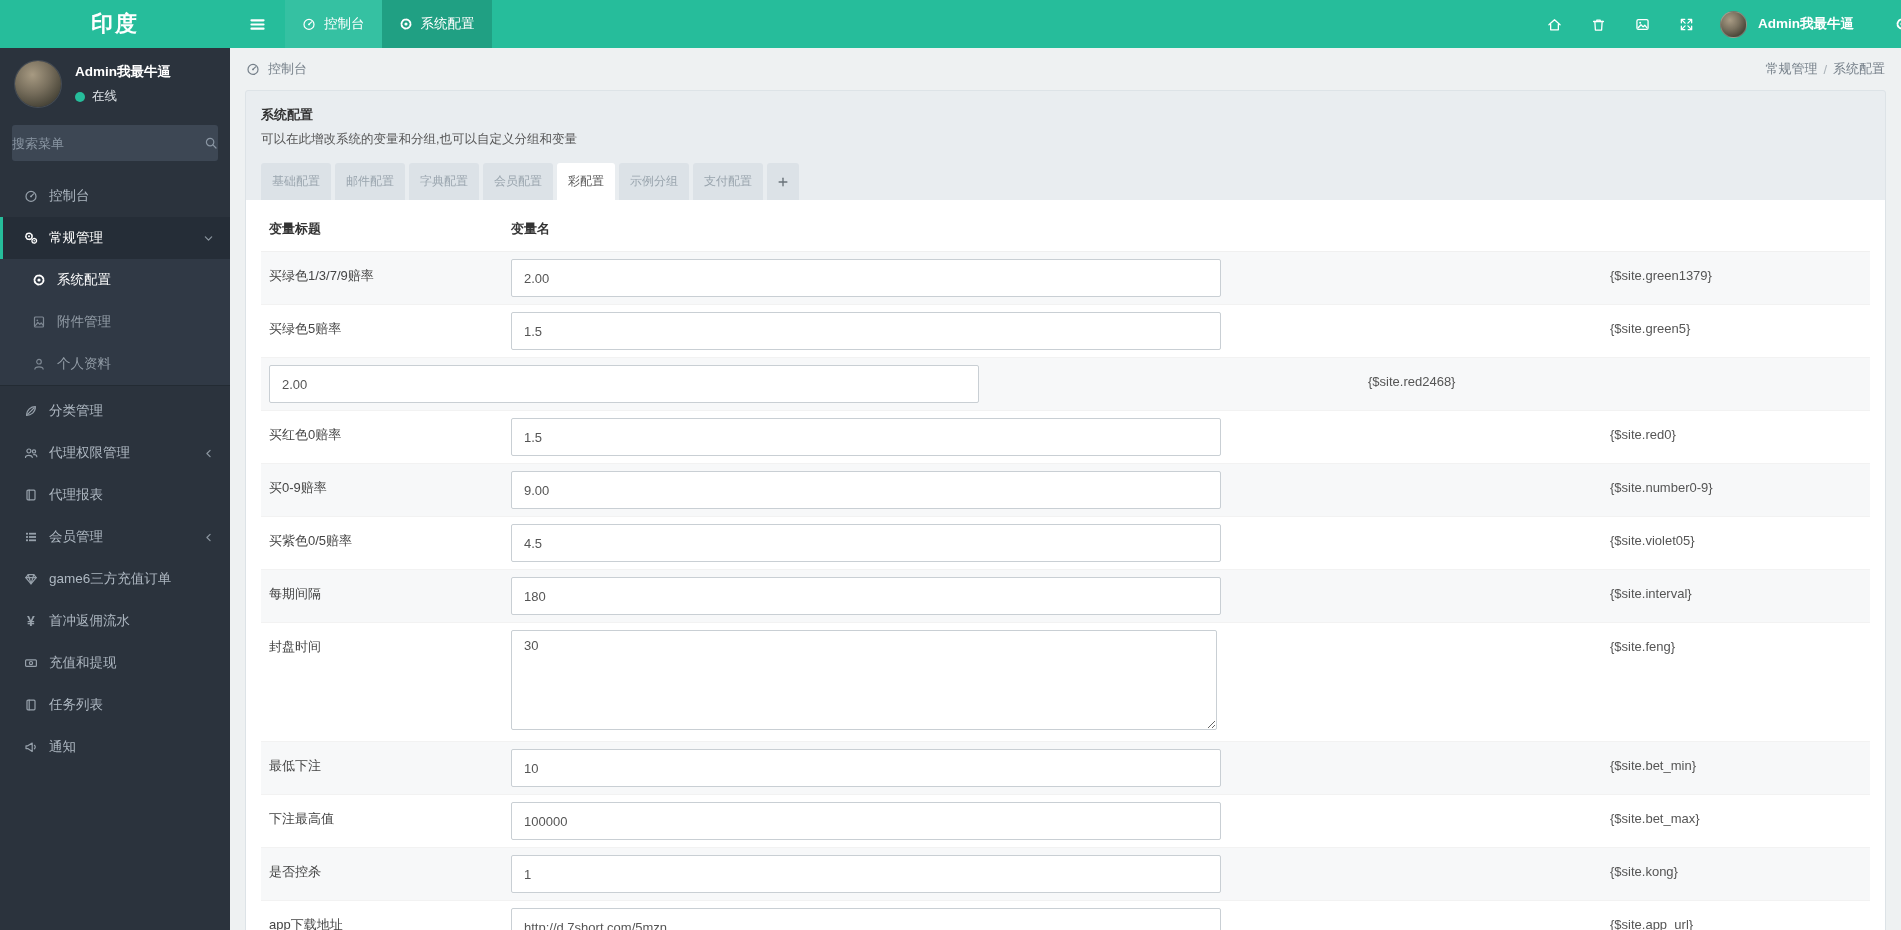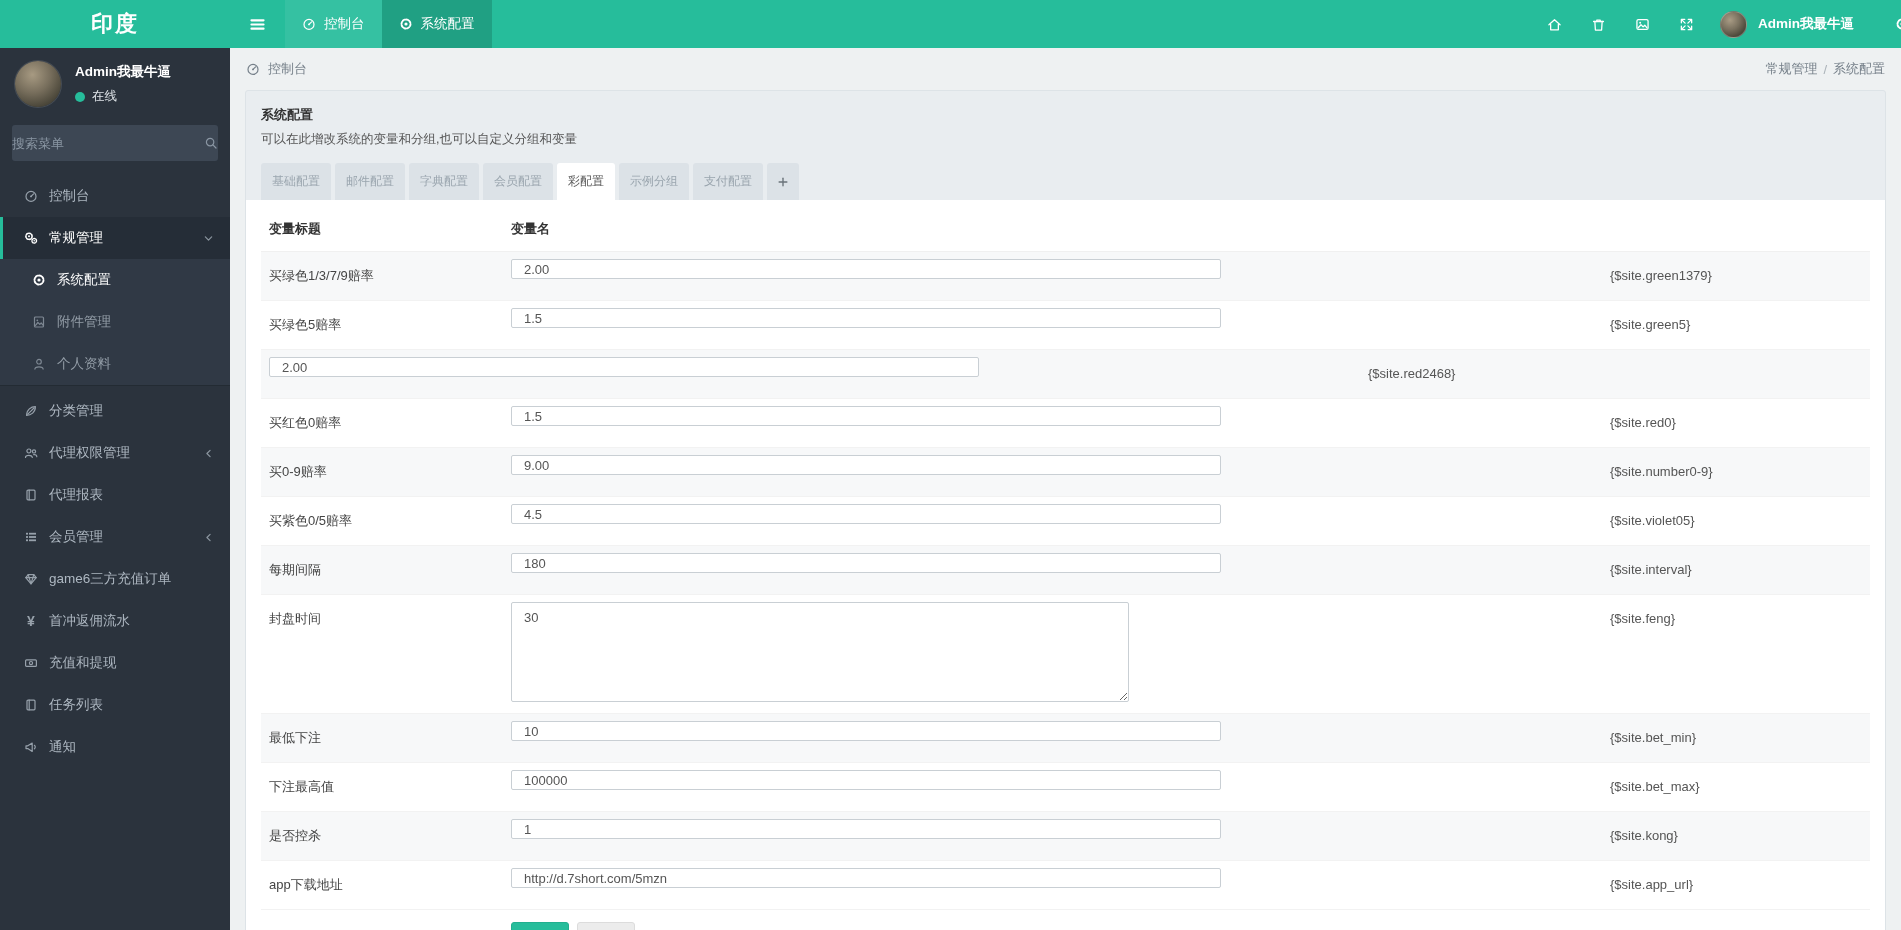--- a/index.html
+++ b/index.html
@@ -84,7 +84,7 @@
   .trow.striped { background:#F7F8F9; }
   .trow .c1 { font-size:13px; color:#444; line-height:34px; }
   .trow .c3 { font-size:13px; color:#555; line-height:34px; }
-  .val-input { width:710px; height:20px; border:1px solid #C9CFD4; border-radius:2px;
+  .val-input { width:710px; height:38px; border:1px solid #C9CFD4; border-radius:2px;
     padding:0 12px; font-size:13px; color:#555; font-family:inherit; outline:none; background:#fff; }
   .val-textarea { width:618px; height:100px; border:1px solid #C9CFD4; border-radius:2px;
     padding:7px 12px; font-size:13px; color:#555; font-family:inherit; outline:none; background:#fff; }

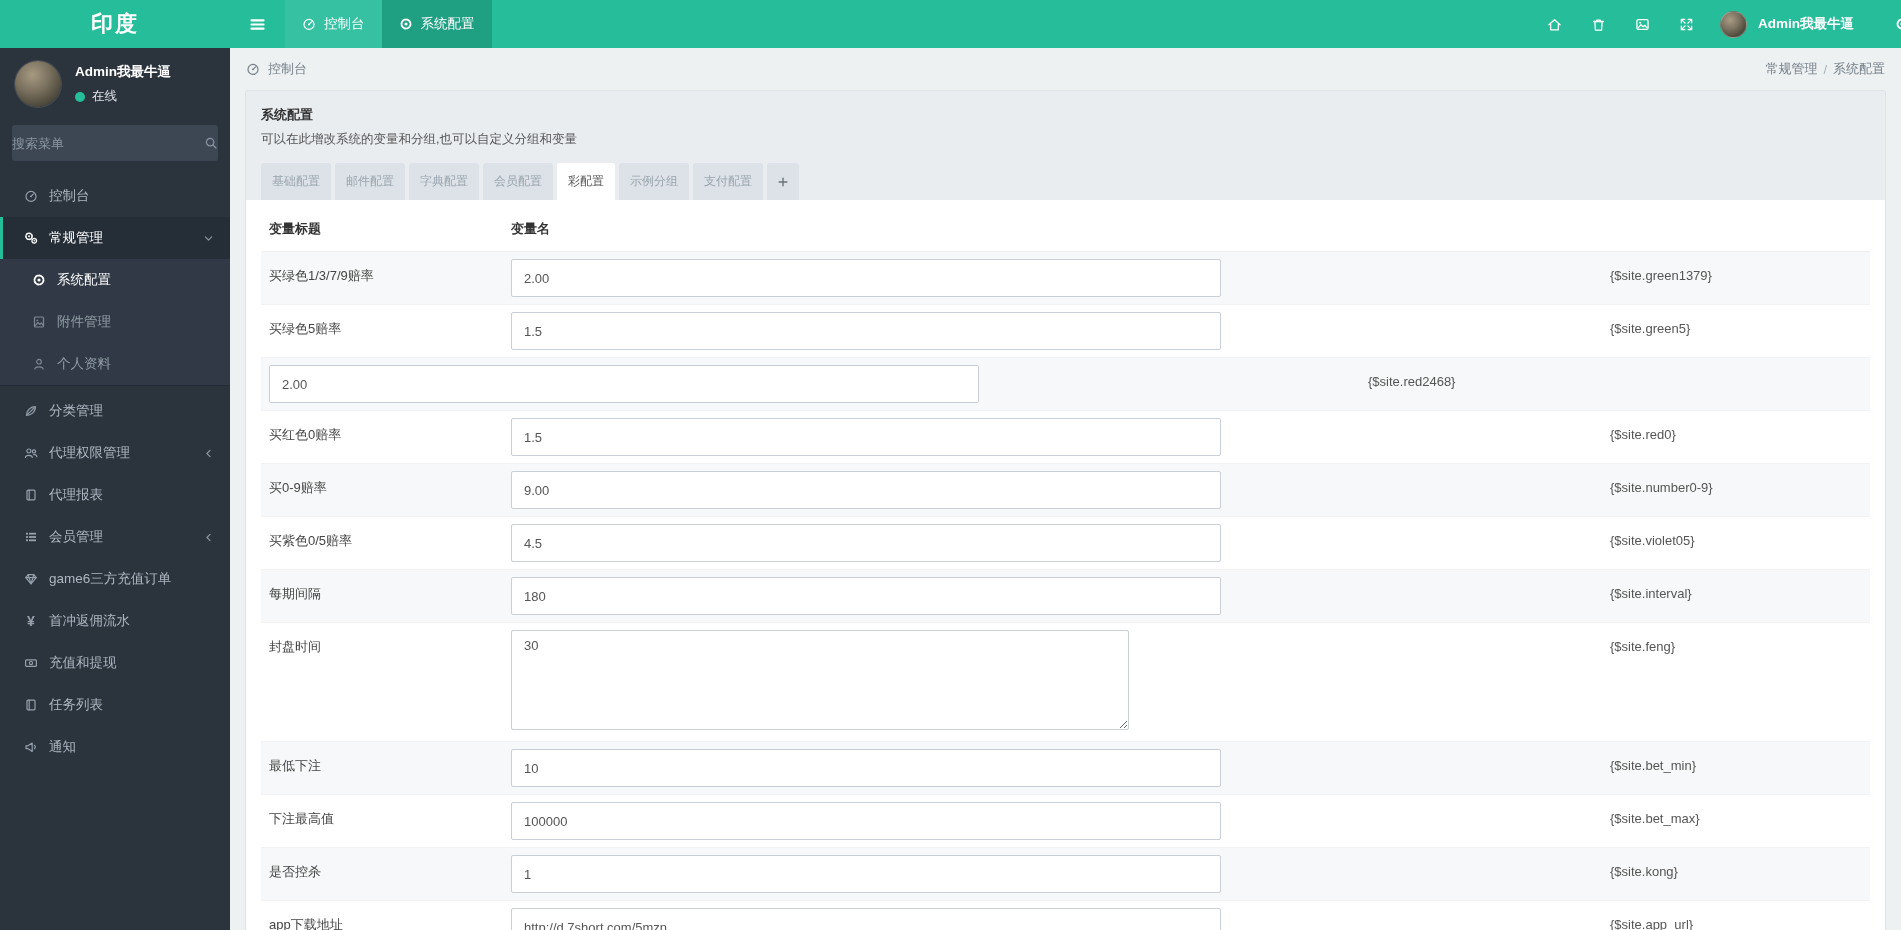--- a/index.html
+++ b/index.html
@@ -86,7 +86,7 @@
   .trow .c3 { font-size:13px; color:#555; line-height:34px; }
   .val-input { width:710px; height:38px; border:1px solid #C9CFD4; border-radius:2px;
     padding:0 12px; font-size:13px; color:#555; font-family:inherit; outline:none; background:#fff; }
-  .val-textarea { width:618px; height:100px; border:1px solid #C9CFD4; border-radius:2px;
+  .val-textarea { width:706px; height:100px; border:1px solid #C9CFD4; border-radius:2px;
     padding:7px 12px; font-size:13px; color:#555; font-family:inherit; outline:none; background:#fff; }
   .btn-row { display:flex; gap:8px; padding:12px 8px 20px; margin-left:242px; }
   .btn { height:34px; padding:0 15px; font-size:13px; border-radius:3px; cursor:pointer; font-family:inherit; }

